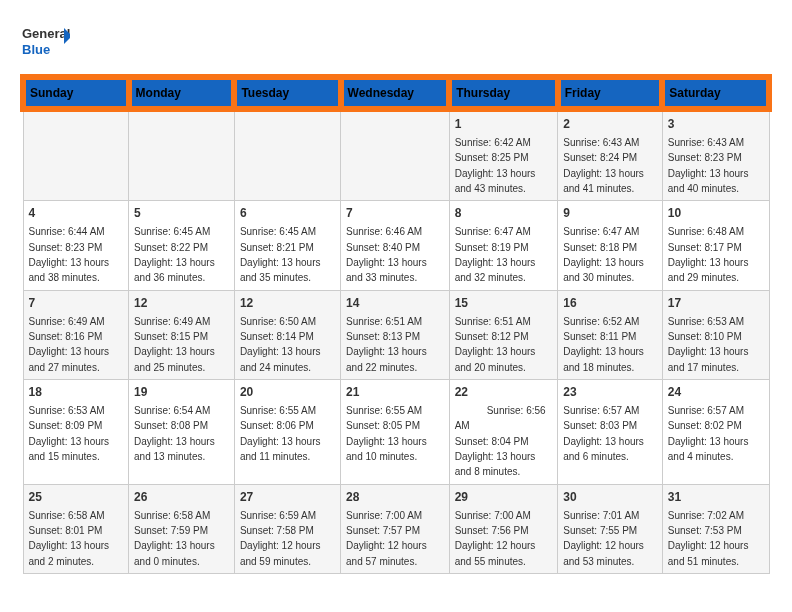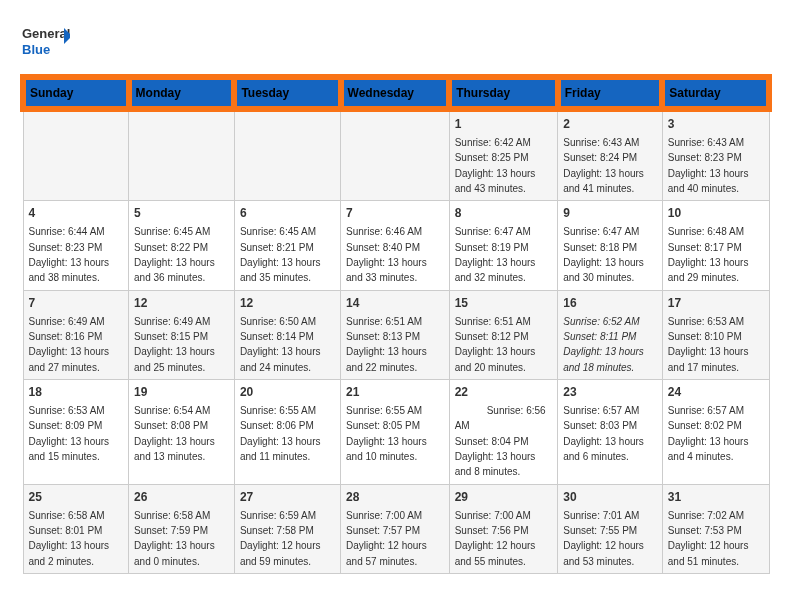--- a/index.html
+++ b/index.html
@@ -175,7 +175,7 @@
 Sunset: 8:12 PM
 Daylight: 13 hours
 and 20 minutes.</span></td>
-        <td><span class="day-number">16</span><span class="day-info" style="white-space: pre-line; font-style: italic;">Sunrise: 6:52 AM
+        <td><span class="day-number">16</span><span class="day-info" style="white-space: pre-line;">Sunrise: 6:52 AM
 Sunset: 8:11 PM
 Daylight: 13 hours
 and 18 minutes.</span></td>

